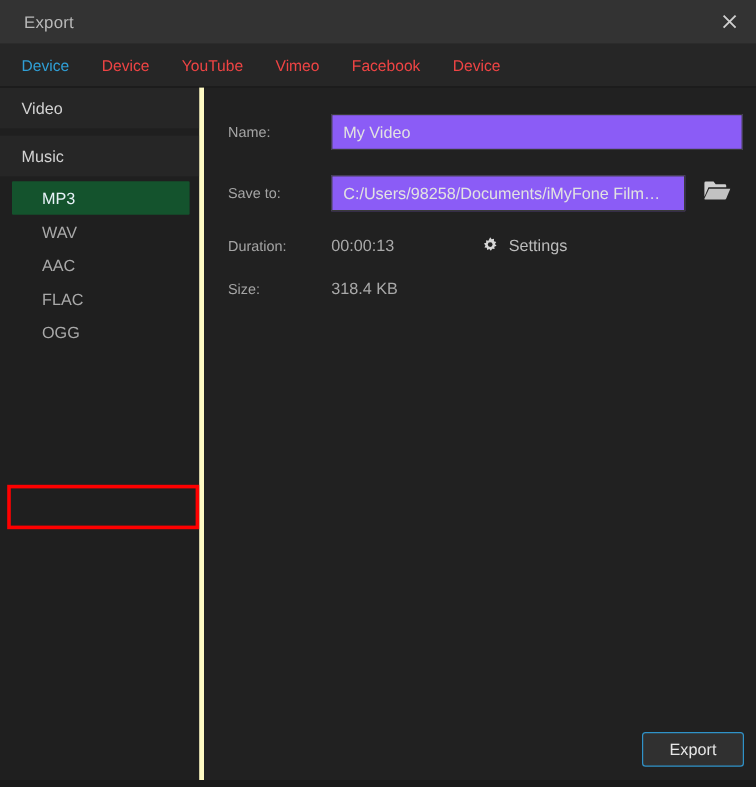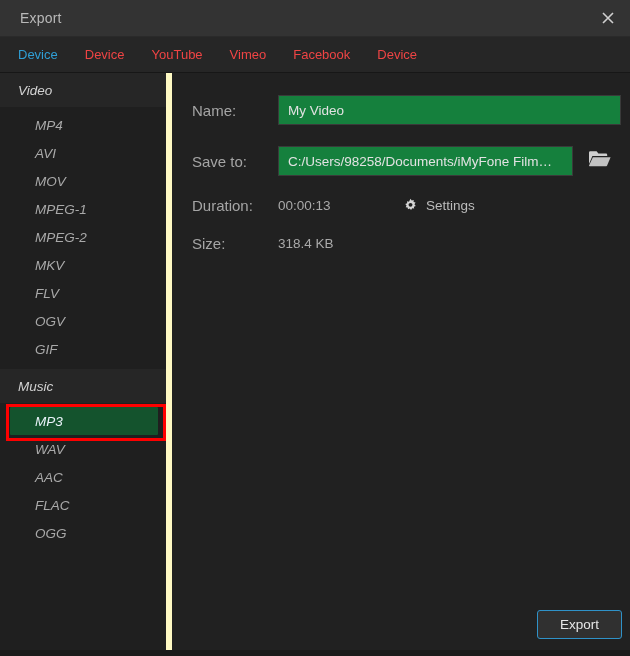--- a/index.html
+++ b/index.html
@@ -83,10 +83,9 @@
     width: 166px;
     min-width: 166px;
     background: #1f1f1f;
-    border-right: 6px solid #fef9c3;
+    border-right: 4px solid #fef9c3;
     position: relative;
     overflow: hidden;
-    font-style: italic;
   }
   .group-header {
     background: #262626;

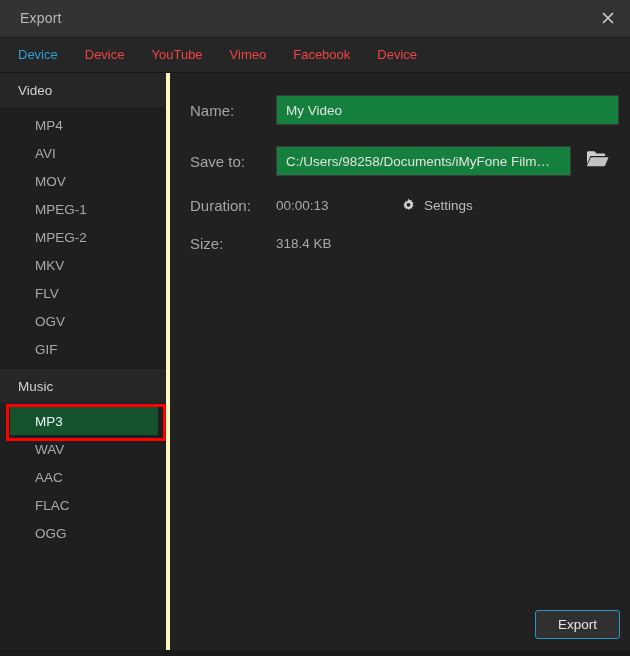--- a/index.html
+++ b/index.html
@@ -143,7 +143,7 @@
   .row-label {
     width: 86px;
     min-width: 86px;
-    font-size: 15px;
+    font-size: 12px;
     color: #a5a5a5;
   }
   .text-field {

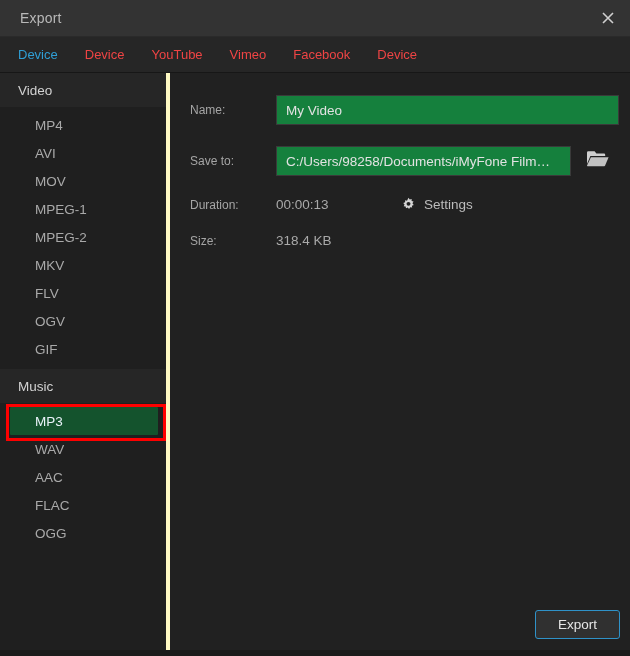--- a/index.html
+++ b/index.html
@@ -147,7 +147,7 @@
     color: #a5a5a5;
   }
   .text-field {
-    background: #15803d;
+    background: #8b5cf6;
     border: 1px solid #3a3a3a;
     height: 30px;
     display: flex;

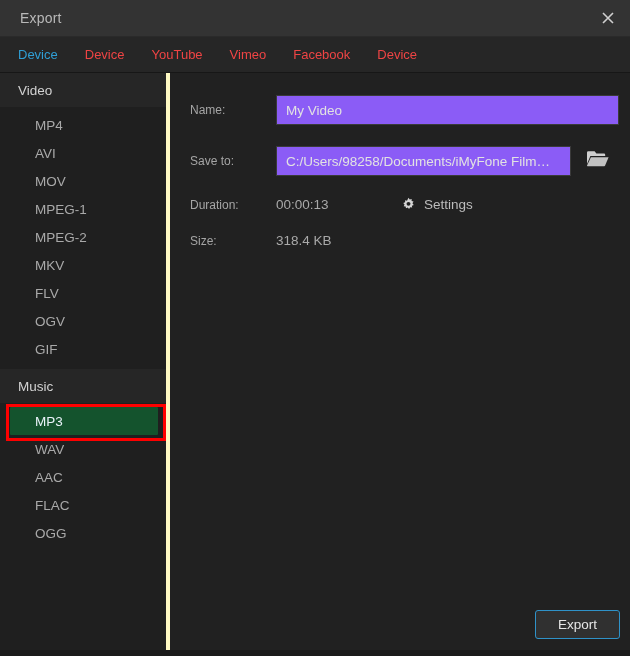--- a/index.html
+++ b/index.html
@@ -247,17 +247,6 @@
     <div class="sidebar">
 
       <div class="group-header">Video</div>
-      <div class="fmt-list">
-        <div class="fmt-item">MP4</div>
-        <div class="fmt-item">AVI</div>
-        <div class="fmt-item">MOV</div>
-        <div class="fmt-item">MPEG-1</div>
-        <div class="fmt-item">MPEG-2</div>
-        <div class="fmt-item">MKV</div>
-        <div class="fmt-item">FLV</div>
-        <div class="fmt-item">OGV</div>
-        <div class="fmt-item">GIF</div>
-      </div>
 
       <div class="group-spacer"></div>
 

